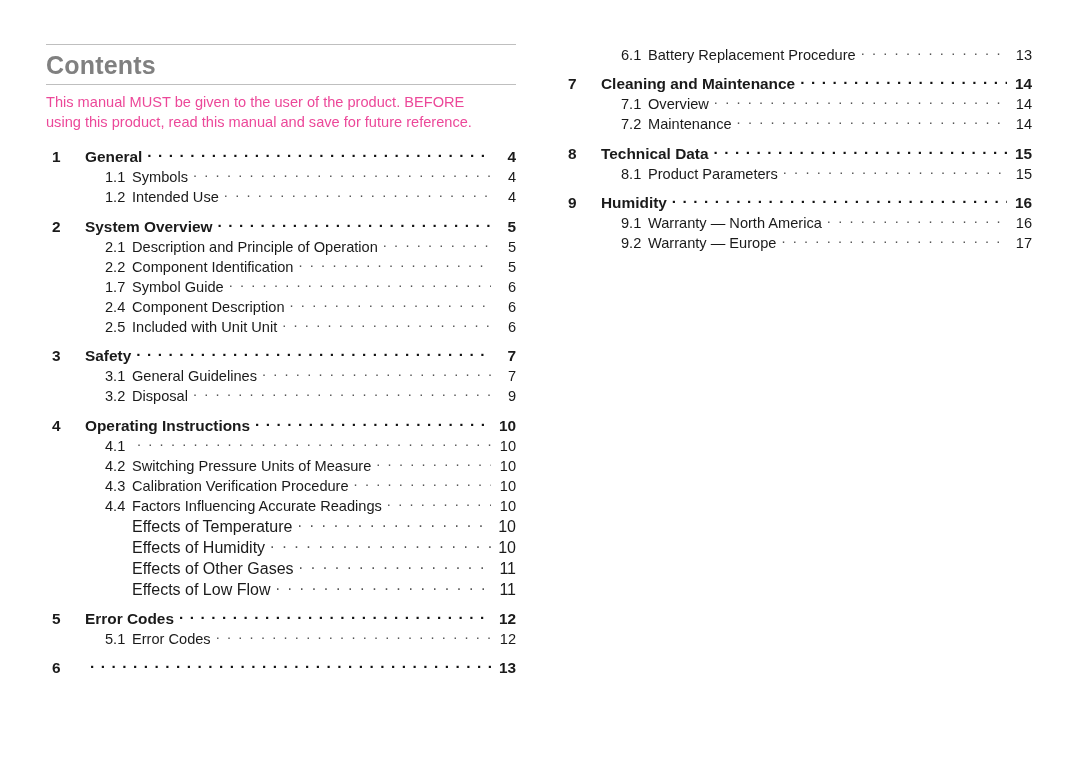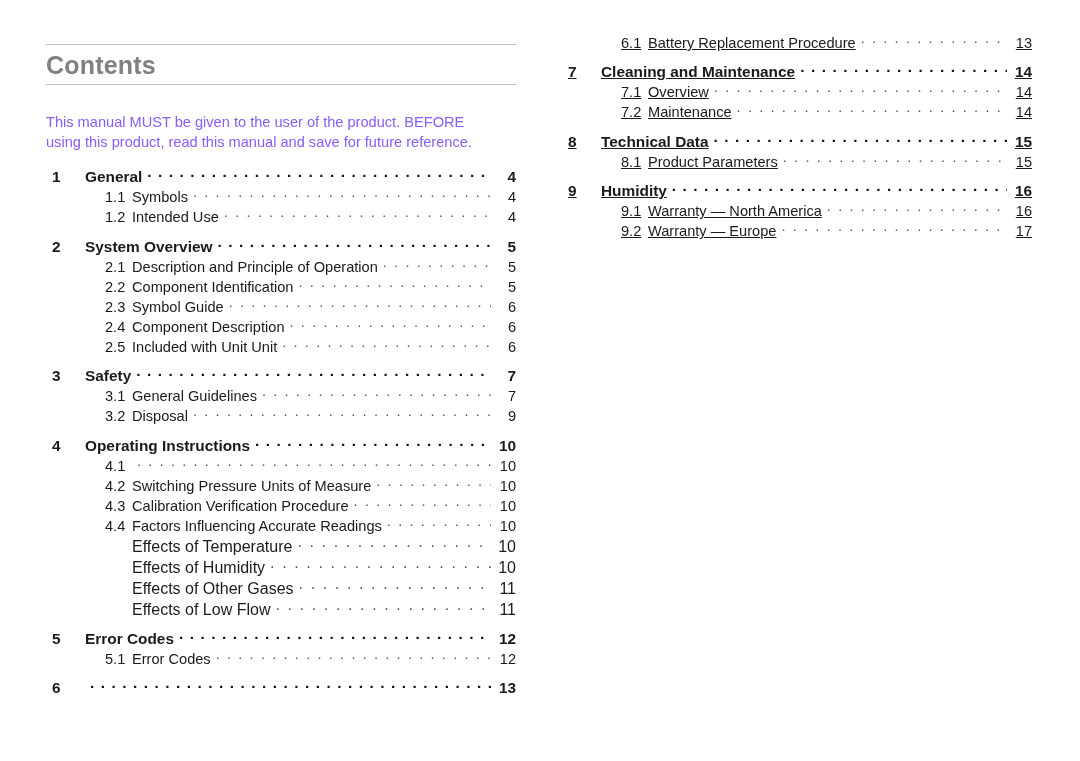--- a/index.html
+++ b/index.html
@@ -283,7 +283,7 @@
   </div>
 
   <div class="col col-right">
-    <div class="toc" id="right-toc" style="margin-top:33px;text-decoration:underline;">
+    <div class="toc" id="right-toc" style="margin-top:45px;">
         <div class="row lvl2">
           <span class="num">6.1</span>
           <span class="title">Battery Replacement Procedure</span>

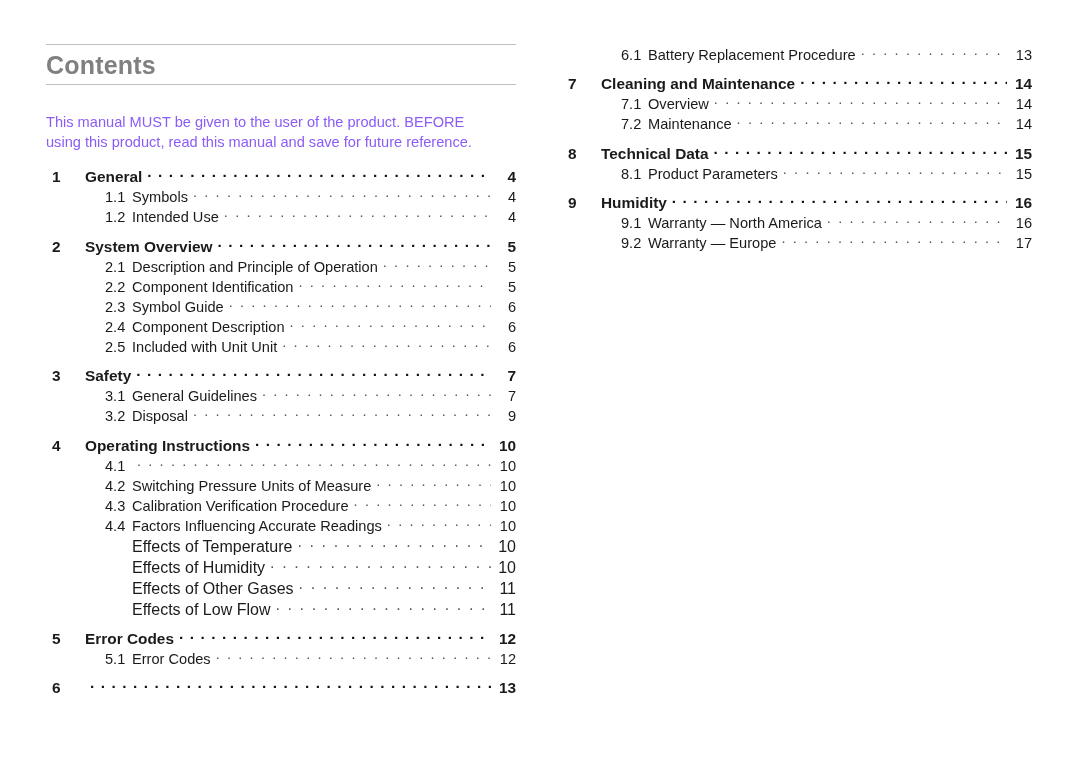--- a/index.html
+++ b/index.html
@@ -51,8 +51,8 @@
   .intro {
     font-size: 14.6px;
     line-height: 19.6px;
-    color: #8b5cf6;
-    margin-top: 28px;
+    color: #ec4899;
+    margin-top: 8px;
     width: 452px;
   }
 

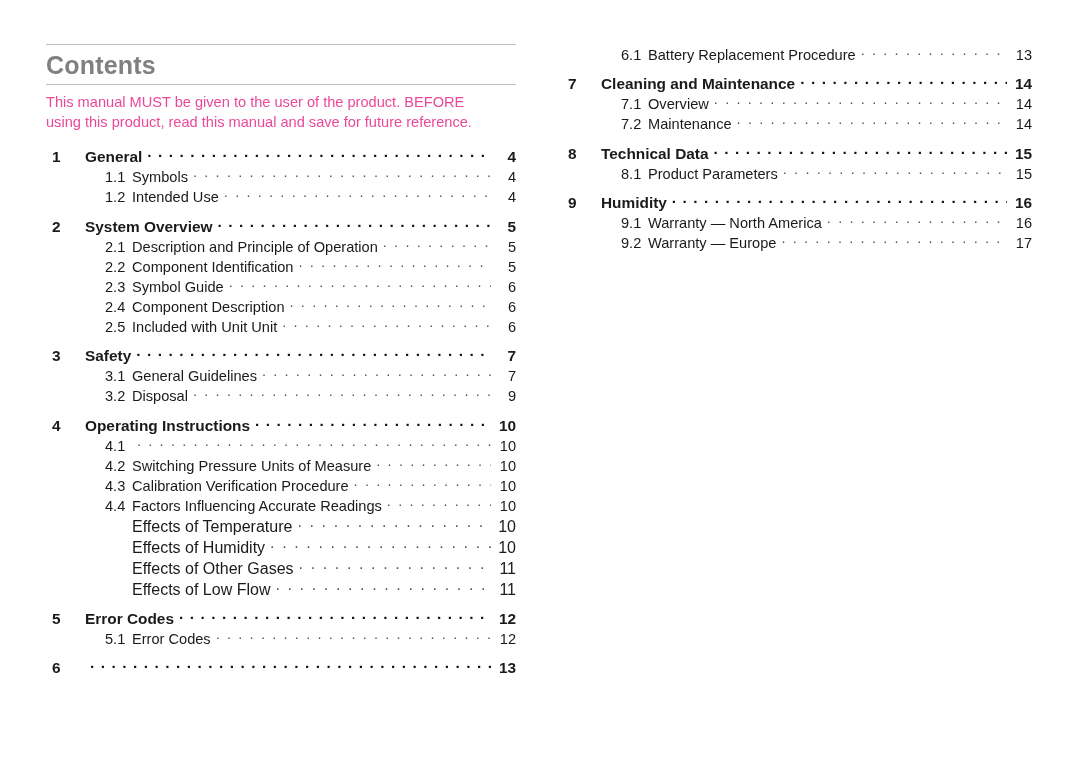--- a/index.html
+++ b/index.html
@@ -174,7 +174,7 @@
           <span class="pg">5</span>
         </div>
         <div class="row lvl2">
-          <span class="num">2.3</span>
+          <span class="num">1.7</span>
           <span class="title">Symbol Guide</span>
           <span class="leader"></span>
           <span class="pg">6</span>

